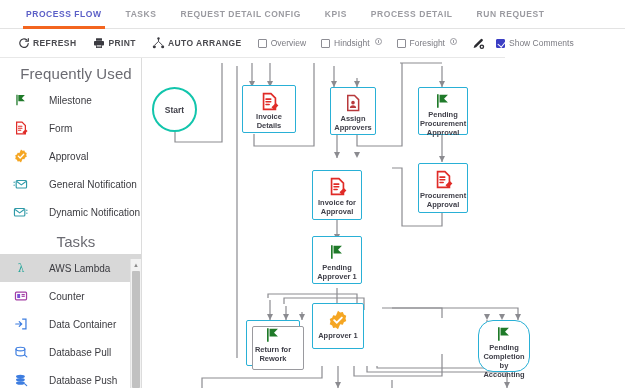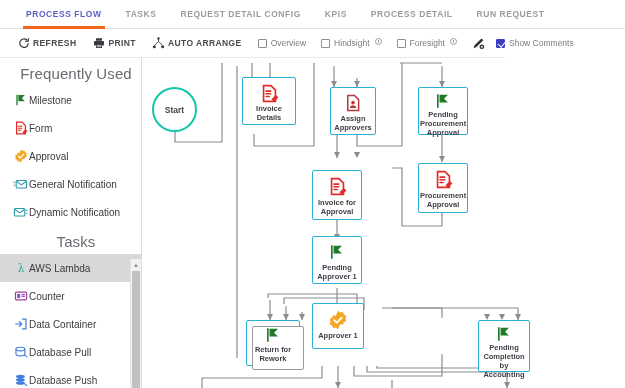--- a/index.html
+++ b/index.html
@@ -79,7 +79,7 @@
     font-size:15px; color:#6b6b72; padding:7px 0 4px 11px; letter-spacing:.1px;text-align:center;
   }
   .sb-item{
-    height:28px; display:flex; align-items:center; gap:1px;
+    height:28px; display:flex; align-items:center; gap:21px;
     padding-left:13px; font-size:10px; color:#3b3b40; cursor:pointer;
   }
   .sb-item.sel{ background:#d8d8d8; }

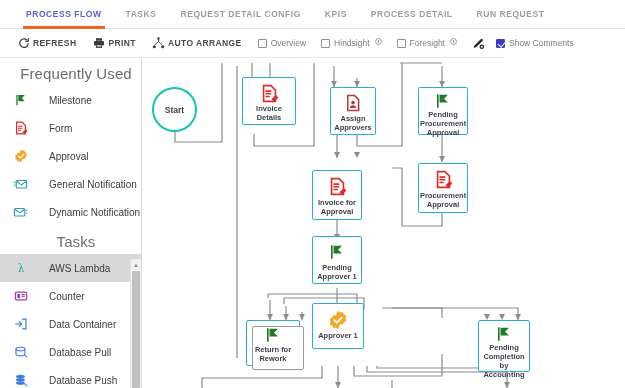--- a/index.html
+++ b/index.html
@@ -418,7 +418,7 @@
         <span>Start</span>
       </div>
 
-      <div class="node" style="left:100px; top:19px; width:54px; height:48px;align-items:center;">
+      <div class="node" style="left:100px; top:27px; width:54px; height:48px;align-items:center;">
         <span class="nico">
           <svg width="19" height="19" viewBox="0 0 24 24">
             <path d="M4.5 2h9.3l5.7 5.7V22H4.5z" fill="none" stroke="#e02b27" stroke-width="2.1"></path>

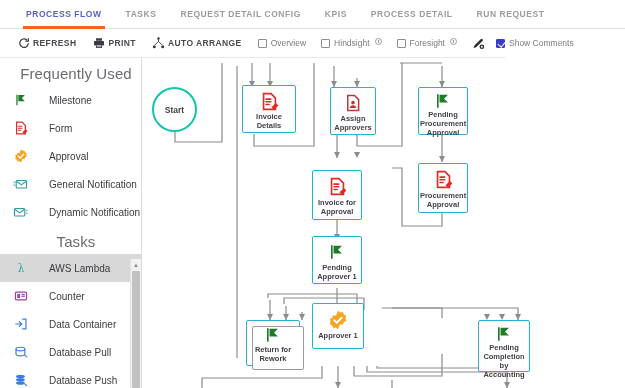--- a/index.html
+++ b/index.html
@@ -502,7 +502,7 @@
         <span class="nlabel">Approver 1</span>
       </div>
 
-      <div class="node" style="left:336px; top:262px; width:52px; height:52px;">
+      <div class="node" style="left:336px; top:262px; width:52px; height:52px;border-radius:15px;">
         <span class="nico">
           <svg width="18" height="18" viewBox="0 0 24 24">
             <rect x="4" y="3" width="2.2" height="18" fill="#1f7a29"></rect>

